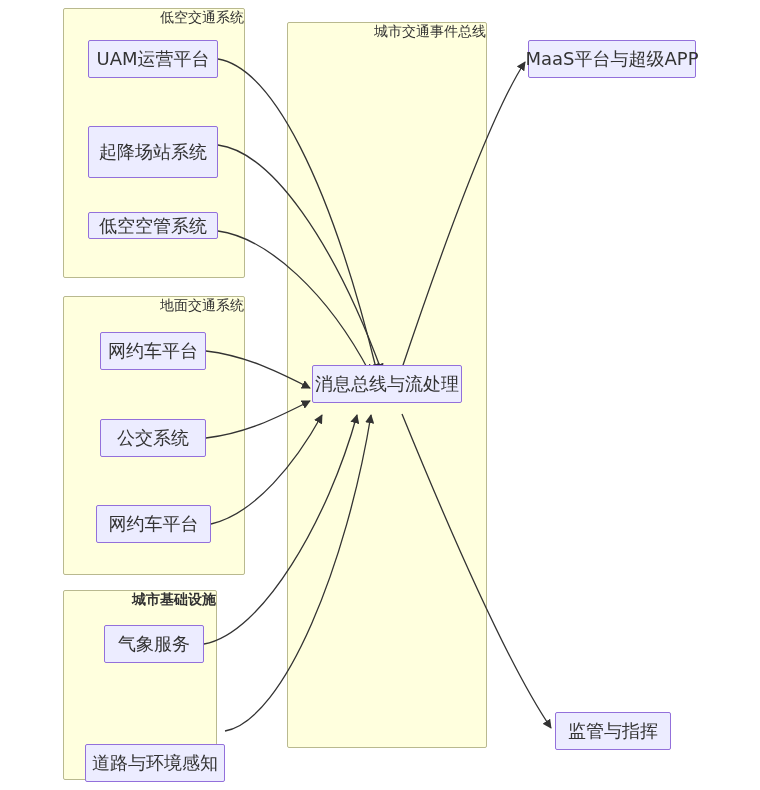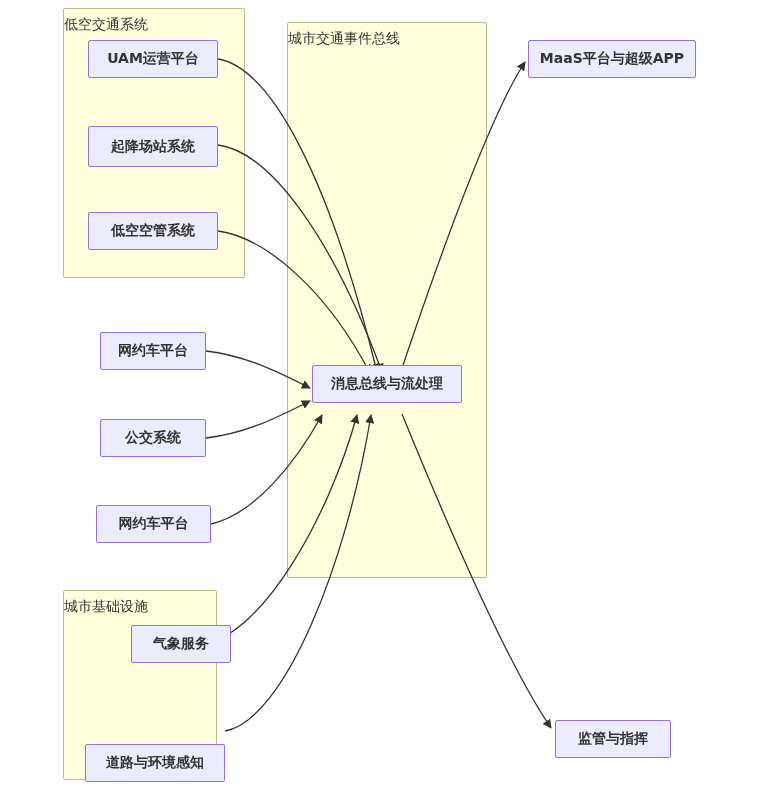--- a/index.html
+++ b/index.html
@@ -21,8 +21,7 @@
   }
   .group-title {
     width: 100%;
-    text-align: left;
-    padding-top: 7px;
+    text-align: right;
     font-size: 14px;
     color: #333333;
   }

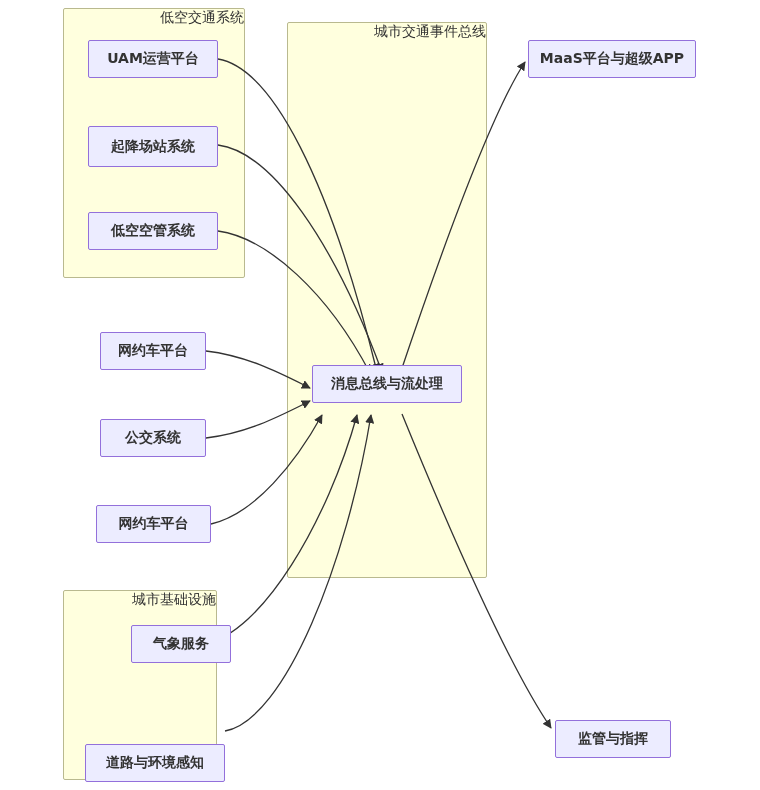--- a/index.html
+++ b/index.html
@@ -65,7 +65,7 @@
     <div class="group-title">城市基础设施</div>
   </div>
 
-  <div class="group" style="left:287px; top:22px; width:200px; height:556px;">
+  <div class="group" style="left:287px; top:22px; width:200px; height:726px;">
     <div class="group-title">城市交通事件总线</div>
   </div>
 

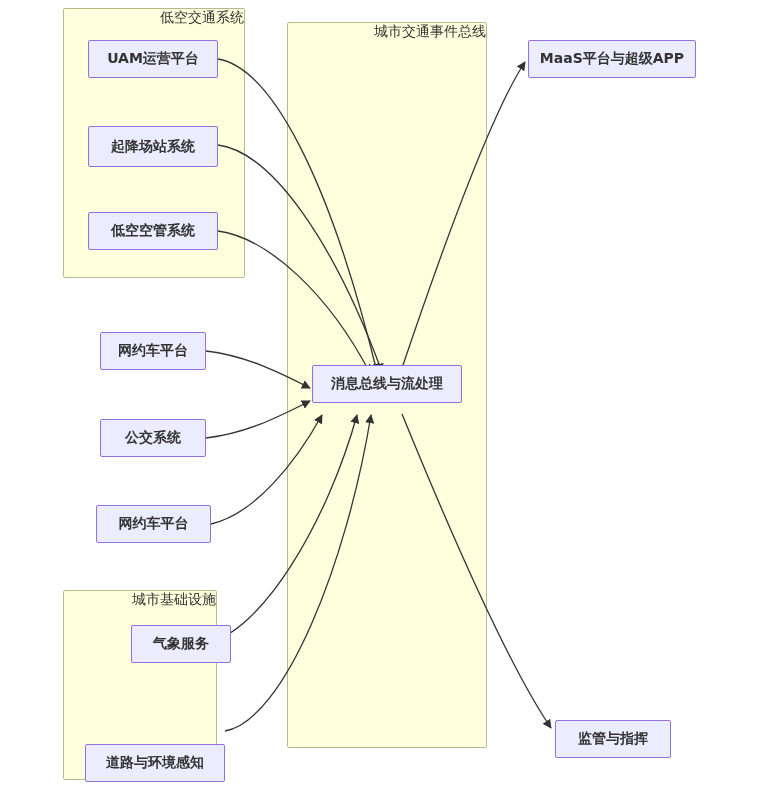--- a/index.html
+++ b/index.html
@@ -44,11 +44,10 @@
     display: flex;
     align-items: center;
     justify-content: center;
-    font-size: 14px;
+    font-size: 18px;
     color: #333333;
     white-space: nowrap;
     z-index: 2;
-    font-weight: bold;
   }
 </style>
 </head>

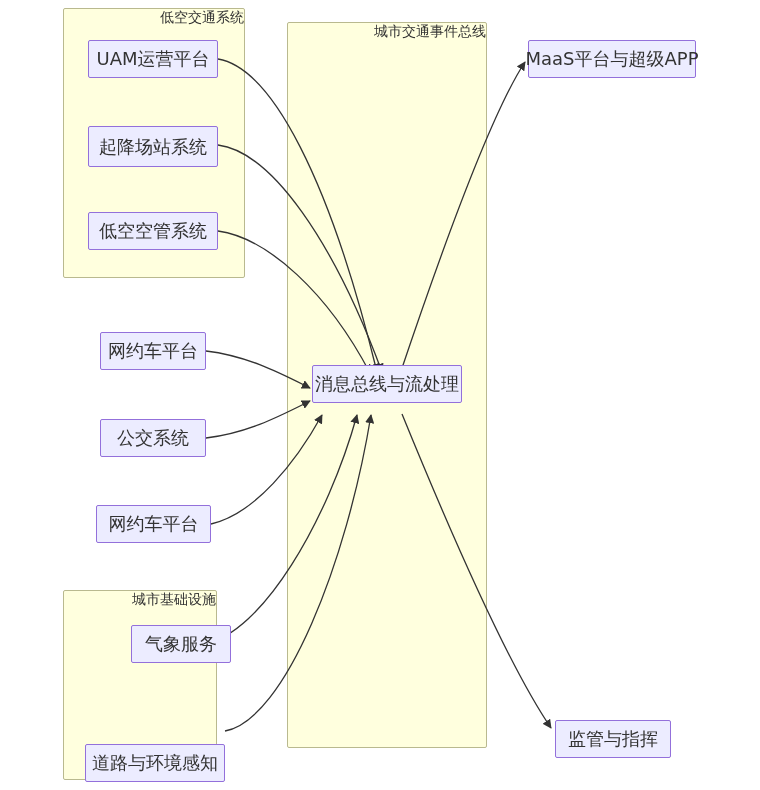--- a/index.html
+++ b/index.html
@@ -88,7 +88,7 @@
 
   <div class="node" style="left:88px; top:40px; width:130px; height:38px;">UAM运营平台</div>
 
-  <div class="node" style="left:88px; top:126px; width:130px; height:41px;">起降场站系统</div>
+  <div class="node" style="left:88px; top:126px; width:130px; height:52px;">起降场站系统</div>
 
   <div class="node" style="left:88px; top:212px; width:130px; height:38px;">低空空管系统</div>
 

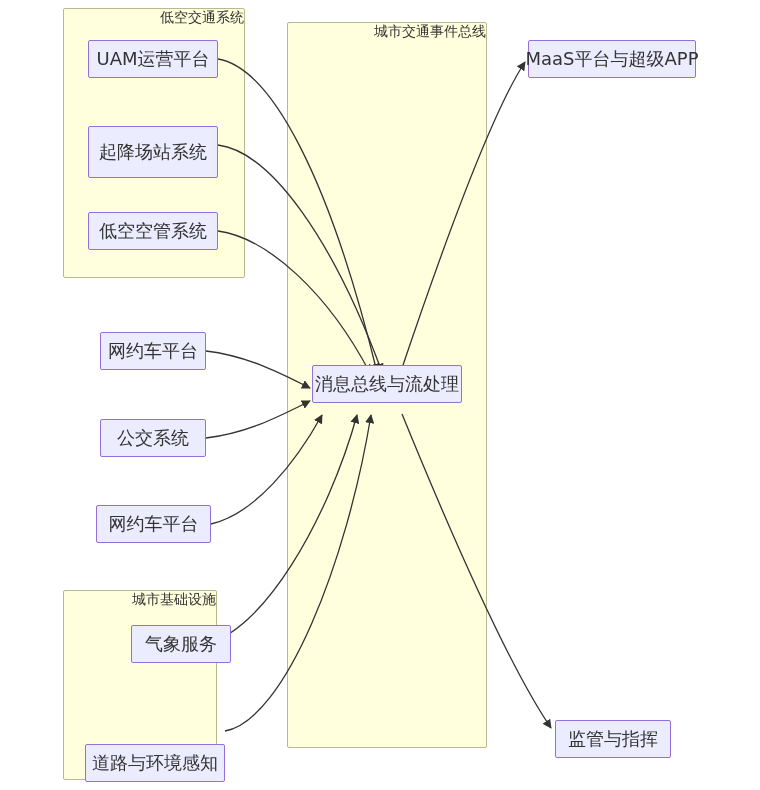--- a/index.html
+++ b/index.html
@@ -90,7 +90,7 @@
 
   <div class="node" style="left:88px; top:126px; width:130px; height:52px;">起降场站系统</div>
 
-  <div class="node" style="left:88px; top:212px; width:130px; height:38px;">低空空管系统</div>
+  <div class="node" style="left:88px; top:212px; width:130px; height:27px;">低空空管系统</div>
 
   <div class="node" style="left:100px; top:332px; width:106px; height:38px;">网约车平台</div>
 

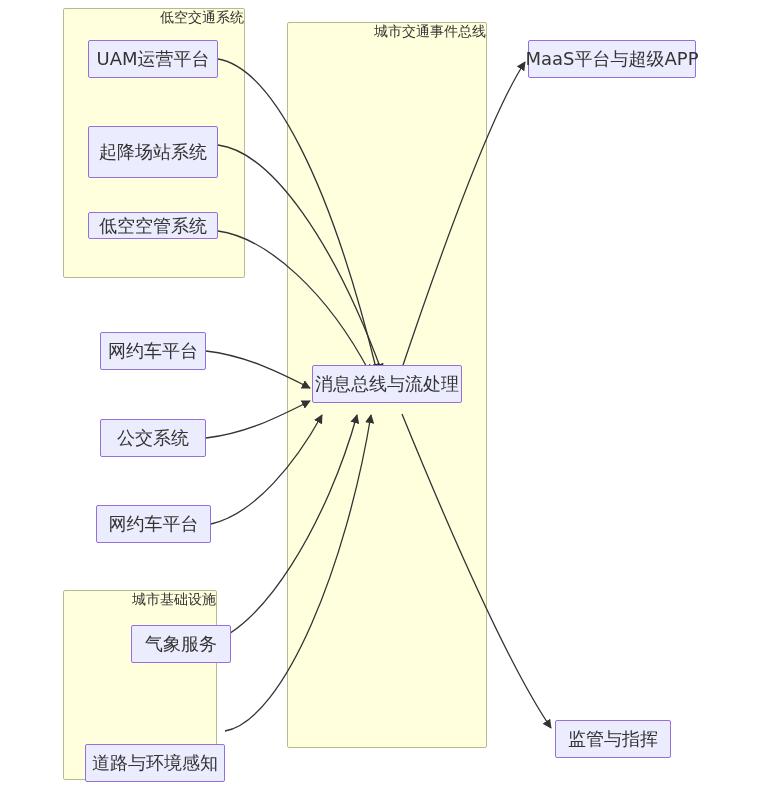--- a/index.html
+++ b/index.html
@@ -59,6 +59,9 @@
     <div class="group-title">低空交通系统</div>
   </div>
 
+  <div class="group" style="left:63px; top:296px; width:182px; height:279px;">
+    <div class="group-title">地面交通系统</div>
+  </div>
 
   <div class="group" style="left:63px; top:590px; width:154px; height:190px;">
     <div class="group-title">城市基础设施</div>

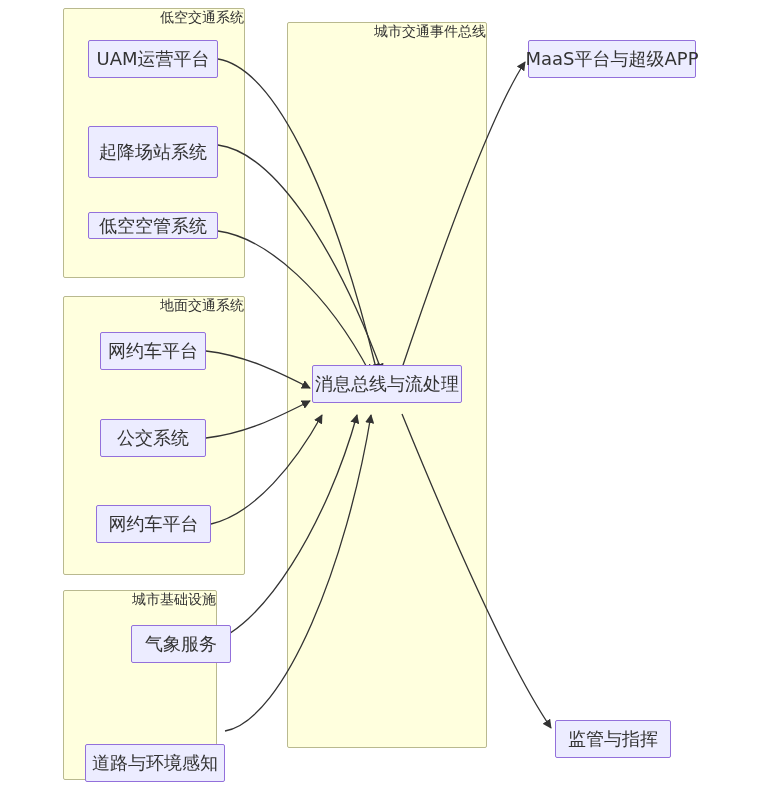--- a/index.html
+++ b/index.html
@@ -63,7 +63,7 @@
     <div class="group-title">地面交通系统</div>
   </div>
 
-  <div class="group" style="left:63px; top:590px; width:154px; height:190px;">
+  <div class="group" style="left:63px; top:590px; width:154px; height:190px;font-weight:bold;">
     <div class="group-title">城市基础设施</div>
   </div>
 

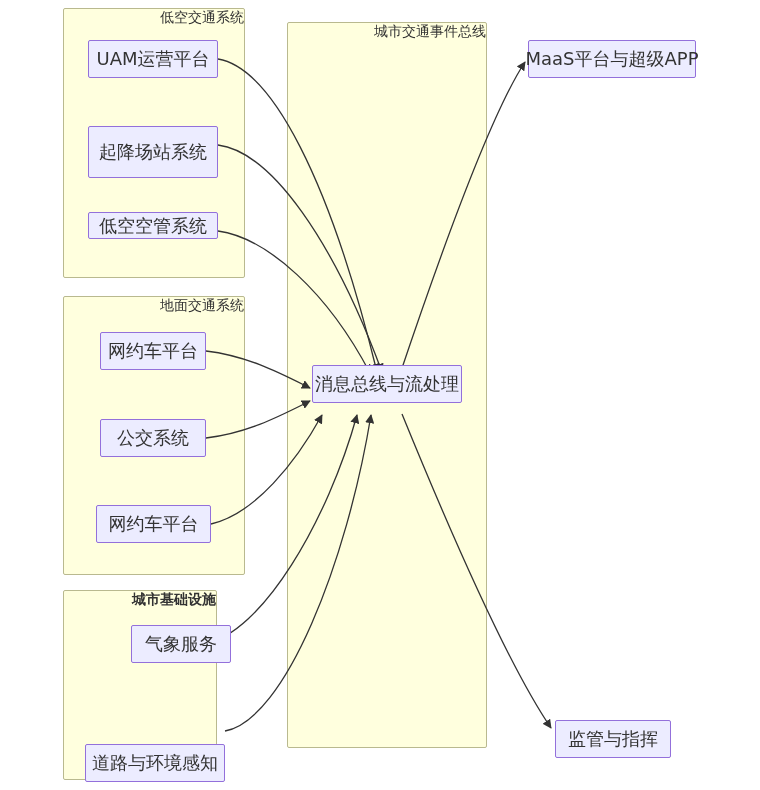--- a/index.html
+++ b/index.html
@@ -101,7 +101,7 @@
 
   <div class="node" style="left:100px; top:419px; width:106px; height:38px;">公交系统</div>
 
-  <div class="node" style="left:104px; top:625px; width:100px; height:38px;margin-left:27px;">气象服务</div>
+  <div class="node" style="left:104px; top:625px; width:100px; height:38px;">气象服务</div>
 
   <div class="node" style="left:85px; top:744px; width:140px; height:38px;">道路与环境感知</div>
 

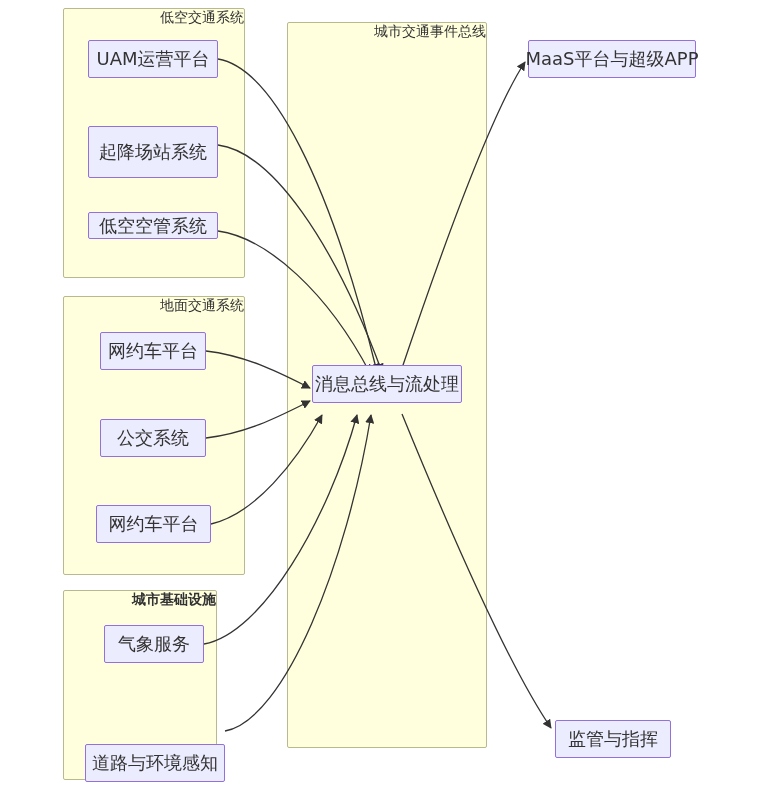--- a/index.html
+++ b/index.html
@@ -109,7 +109,7 @@
 
   <div class="node" style="left:528px; top:40px; width:168px; height:38px;">MaaS平台与超级APP</div>
 
-  <div class="node" style="left:555px; top:712px; width:116px; height:38px;margin-top:8px;">监管与指挥</div>
+  <div class="node" style="left:555px; top:712px; width:116px; height:38px;">监管与指挥</div>
 
 </div>
 

